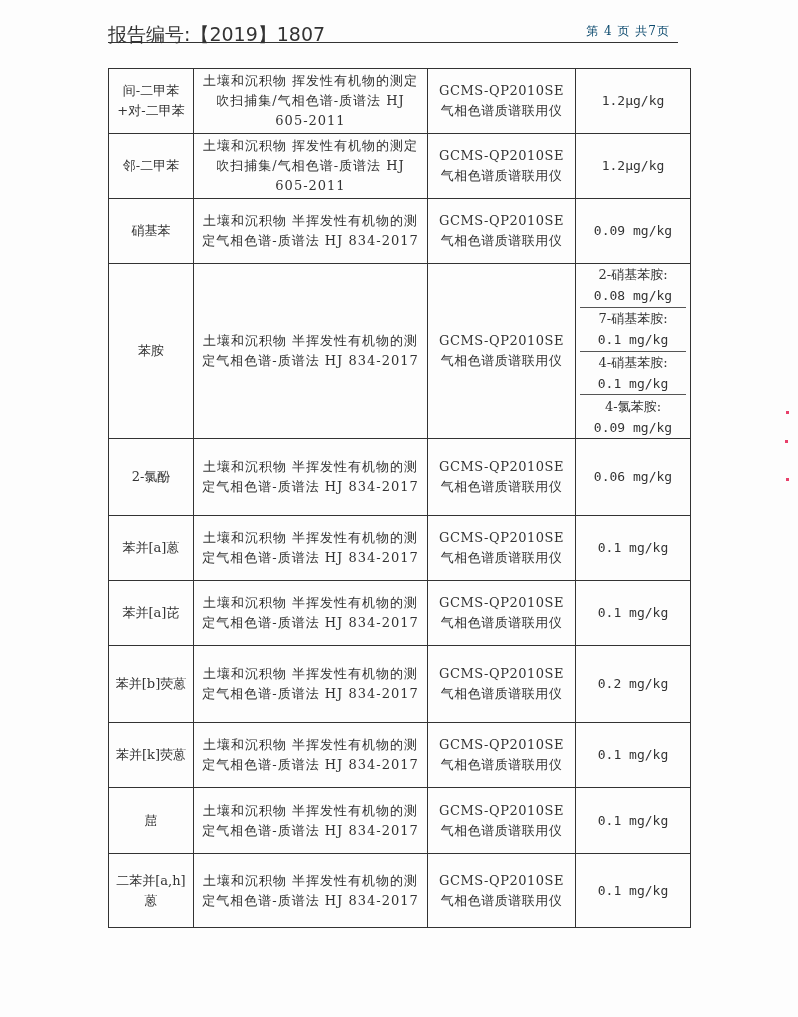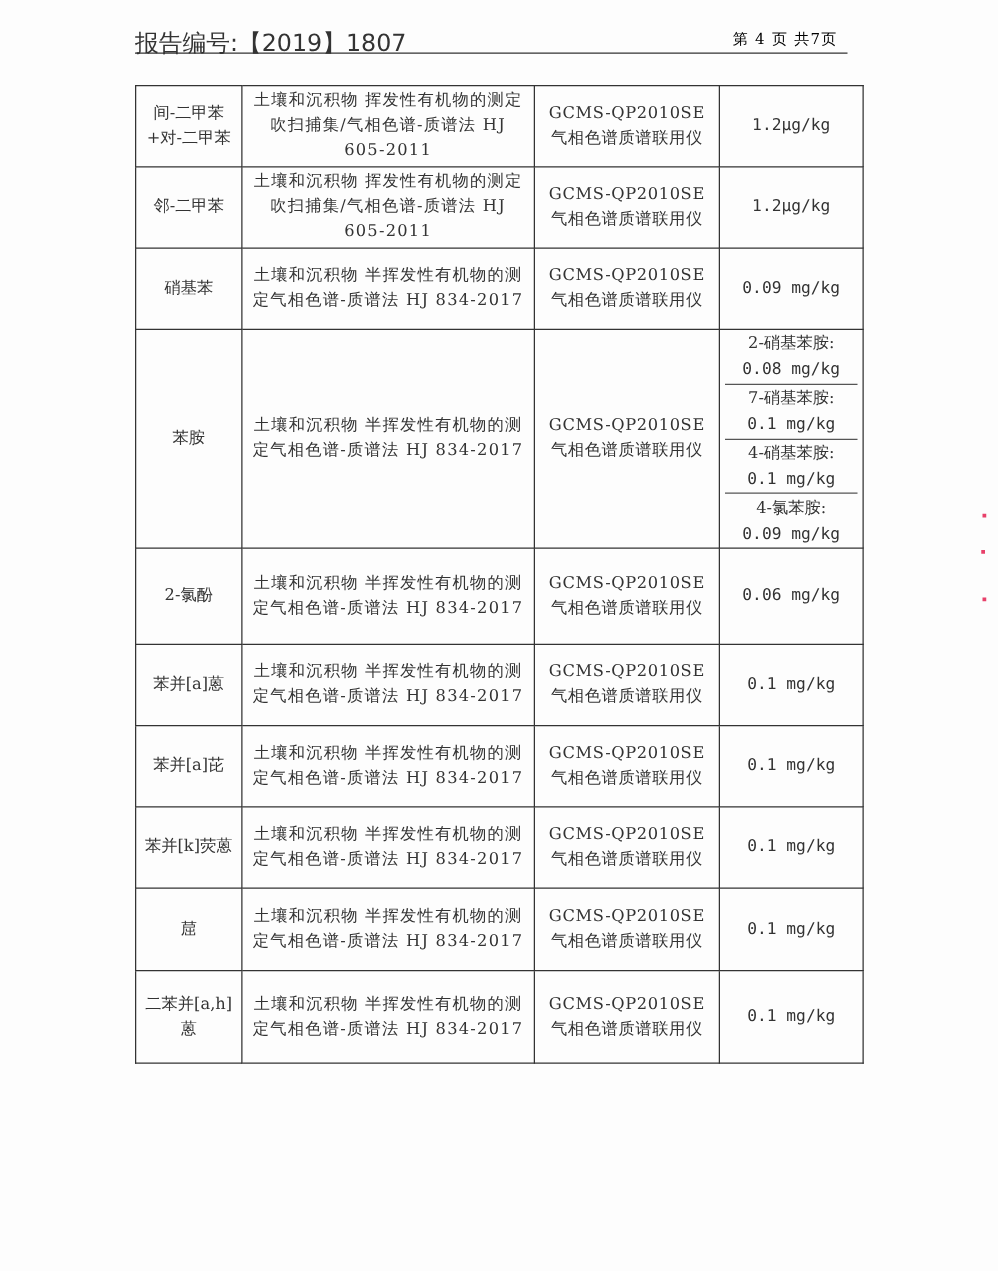--- a/index.html
+++ b/index.html
@@ -12,7 +12,7 @@
       border-bottom: 1.5px solid #333;
     }
     .header .left { position: absolute; left: 0; top: 2px; font-family: "DejaVu Sans", sans-serif; font-size: 19px; color: #333; }
-    .header .right { position: absolute; right: 8px; top: 3px; font-size: 12px; color: #000000; letter-spacing: 1px; }
+    .header .right { position: absolute; right: 8px; top: 3px; font-size: 12px; color: #0c4a6e; letter-spacing: 1px; }
     table.main {
       position: absolute; left: 108px; top: 68px; width: 582px;
       border-collapse: collapse; table-layout: fixed;

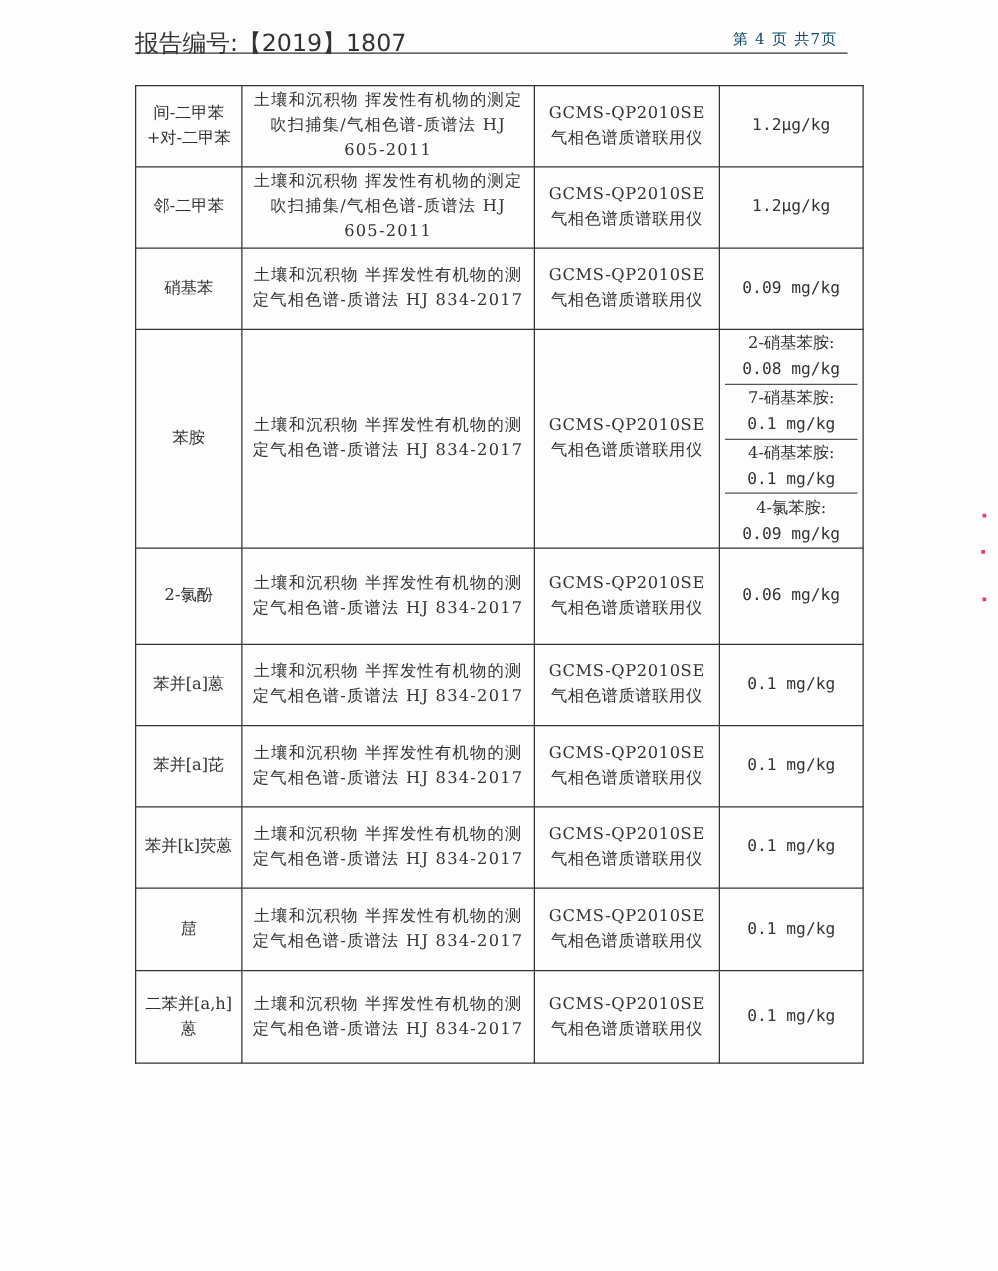--- a/index.html
+++ b/index.html
@@ -107,6 +107,12 @@
         <td class="instr">GCMS-QP2010SE 气相色谱质谱联用仪</td>
         <td class="limit">0.1 mg/kg</td>
       </tr>
+      <tr style="height: 77px;">
+        <td class="name">苯并[b]荧蒽</td>
+        <td class="method">土壤和沉积物 半挥发性有机物的测定气相色谱-质谱法 HJ 834-2017</td>
+        <td class="instr">GCMS-QP2010SE 气相色谱质谱联用仪</td>
+        <td class="limit">0.2 mg/kg</td>
+      </tr>
       <tr style="height: 65px;">
         <td class="name">苯并[k]荧蒽</td>
         <td class="method">土壤和沉积物 半挥发性有机物的测定气相色谱-质谱法 HJ 834-2017</td>

